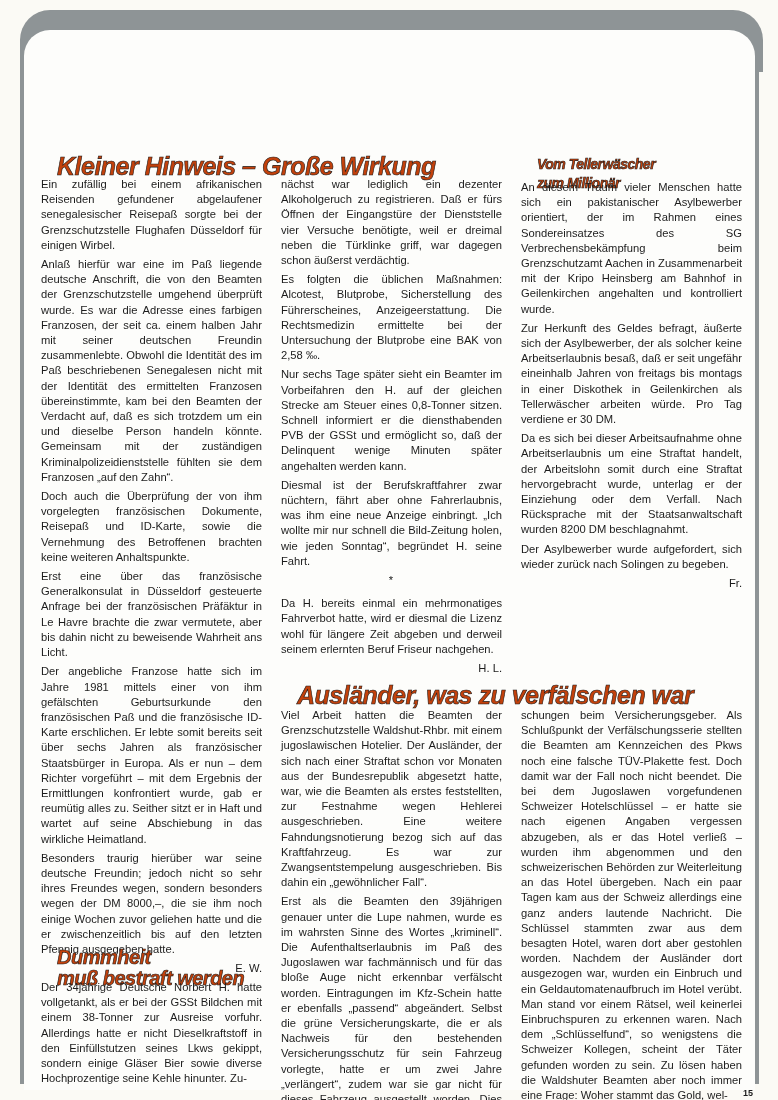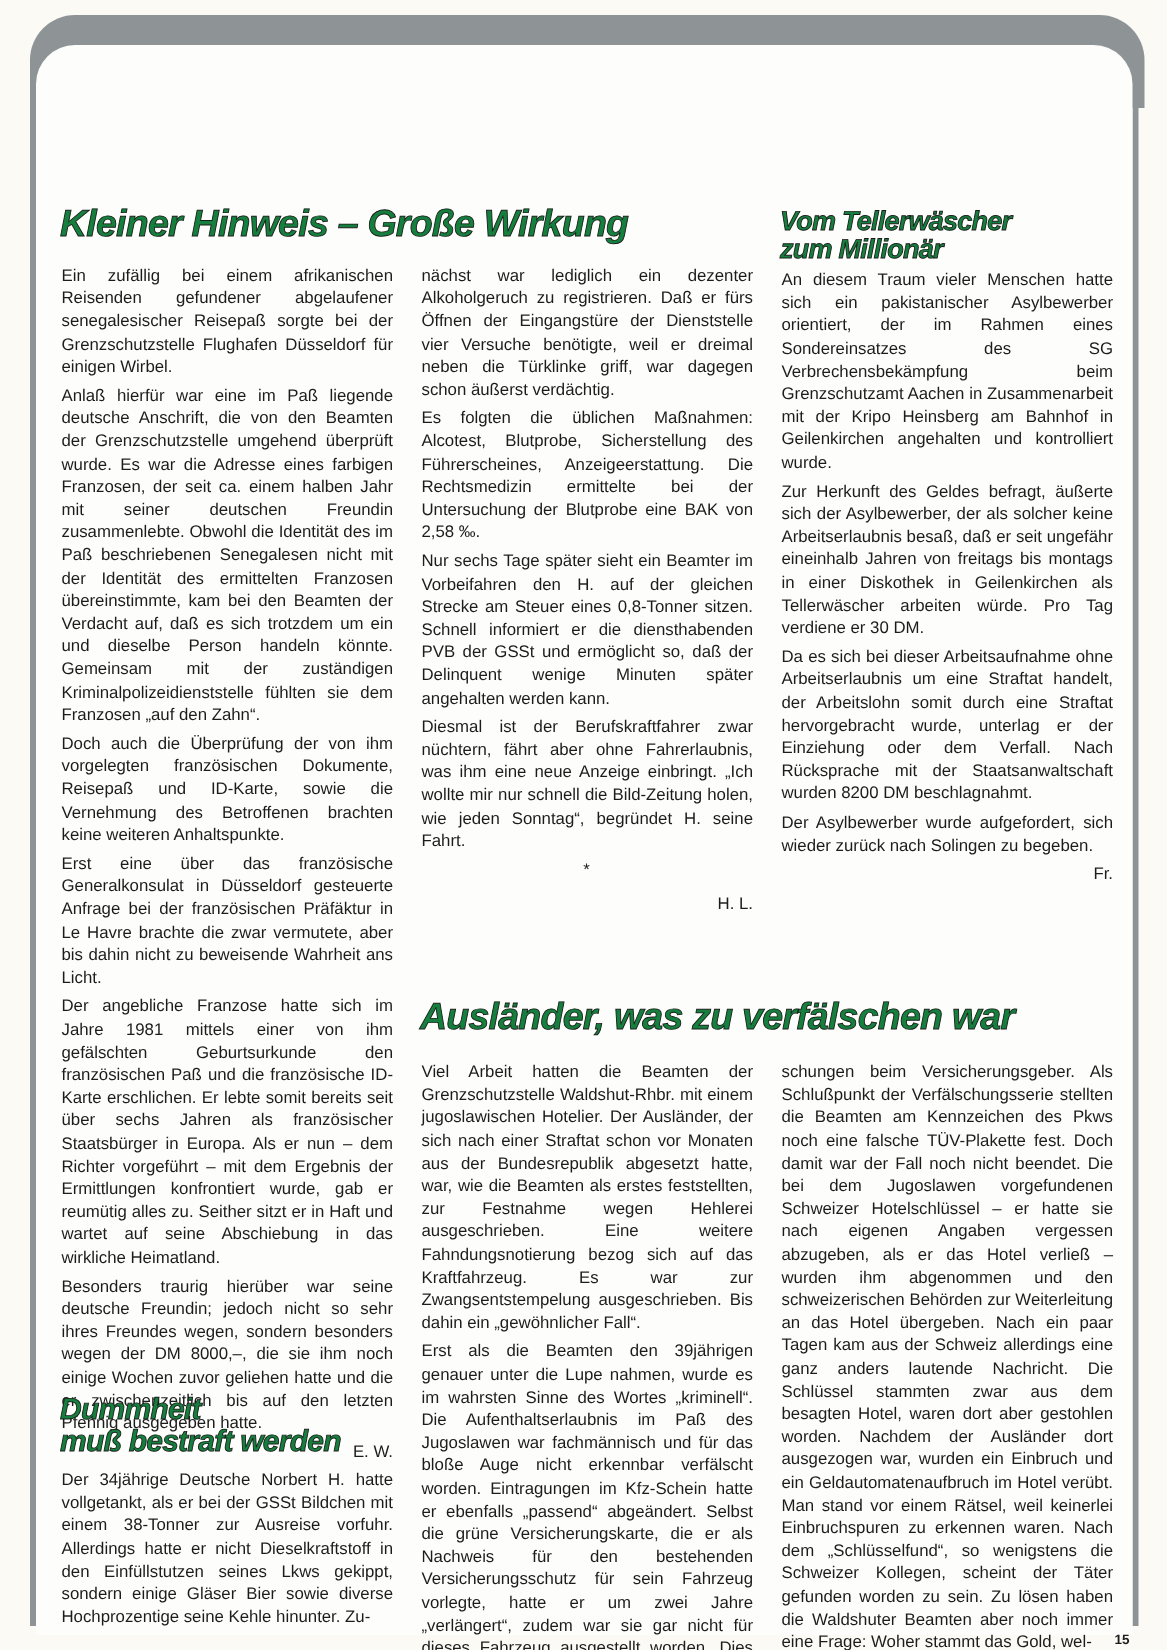--- a/index.html
+++ b/index.html
@@ -21,9 +21,9 @@
   .frame-right { position:absolute; left:755px; top:40px; width:4px; height:1044px; background:#8e9496; }
 
   .headline {
-    position:absolute; margin:0;
+    position:absolute; margin:17px;
     font-family:"Liberation Sans", sans-serif;
-    font-weight:900; font-style:italic; color:#15803d;
+    font-weight:900; font-style:italic; color:#c2410c;
     letter-spacing:-0.5px; line-height:1.0;
     -webkit-text-stroke:0.6px #1a1a1a;
   }

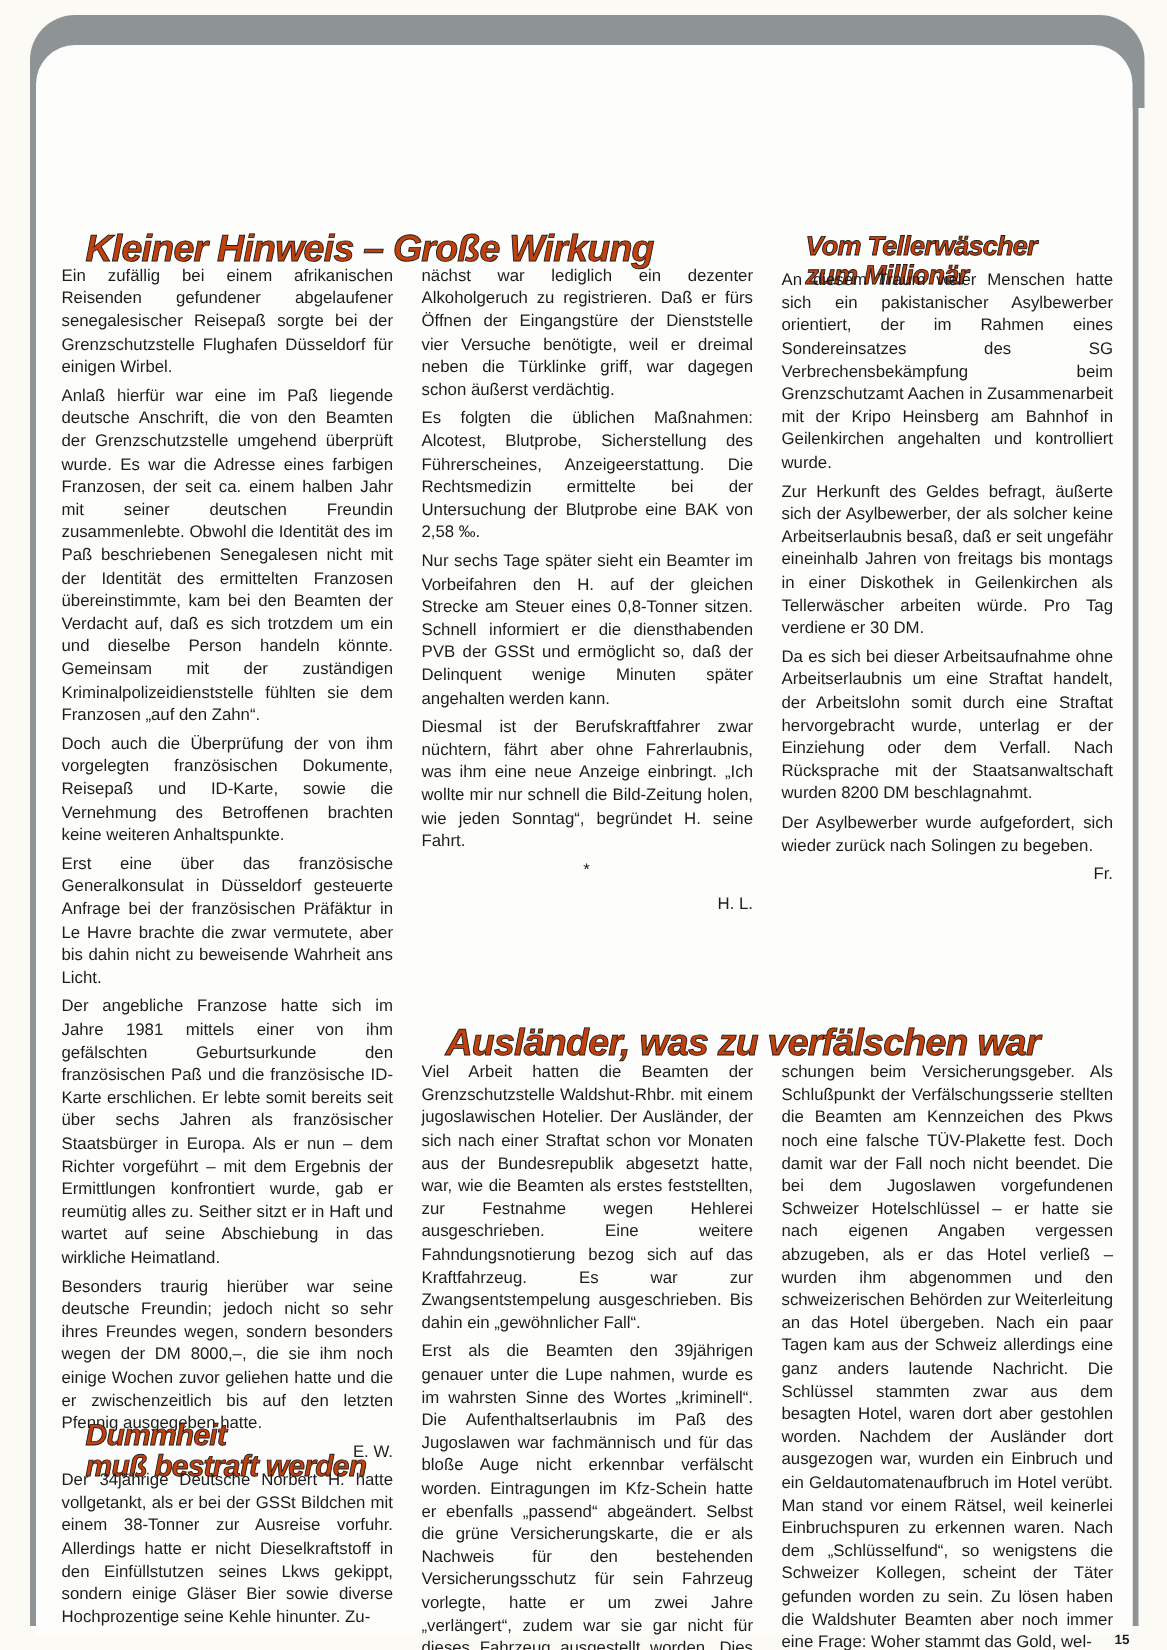--- a/index.html
+++ b/index.html
@@ -73,7 +73,7 @@
   <span class="sig">H. L.</span>
 </div>
 
-<h2 class="headline" style="left:520px;top:138px;font-size:18px;line-height:19px;">
+<h2 class="headline" style="left:520px;top:138px;font-size:14px;line-height:19px;">
   <span style="display:block">Vom Tellerwäscher</span>
   <span style="display:block">zum Millionär</span>
 </h2>

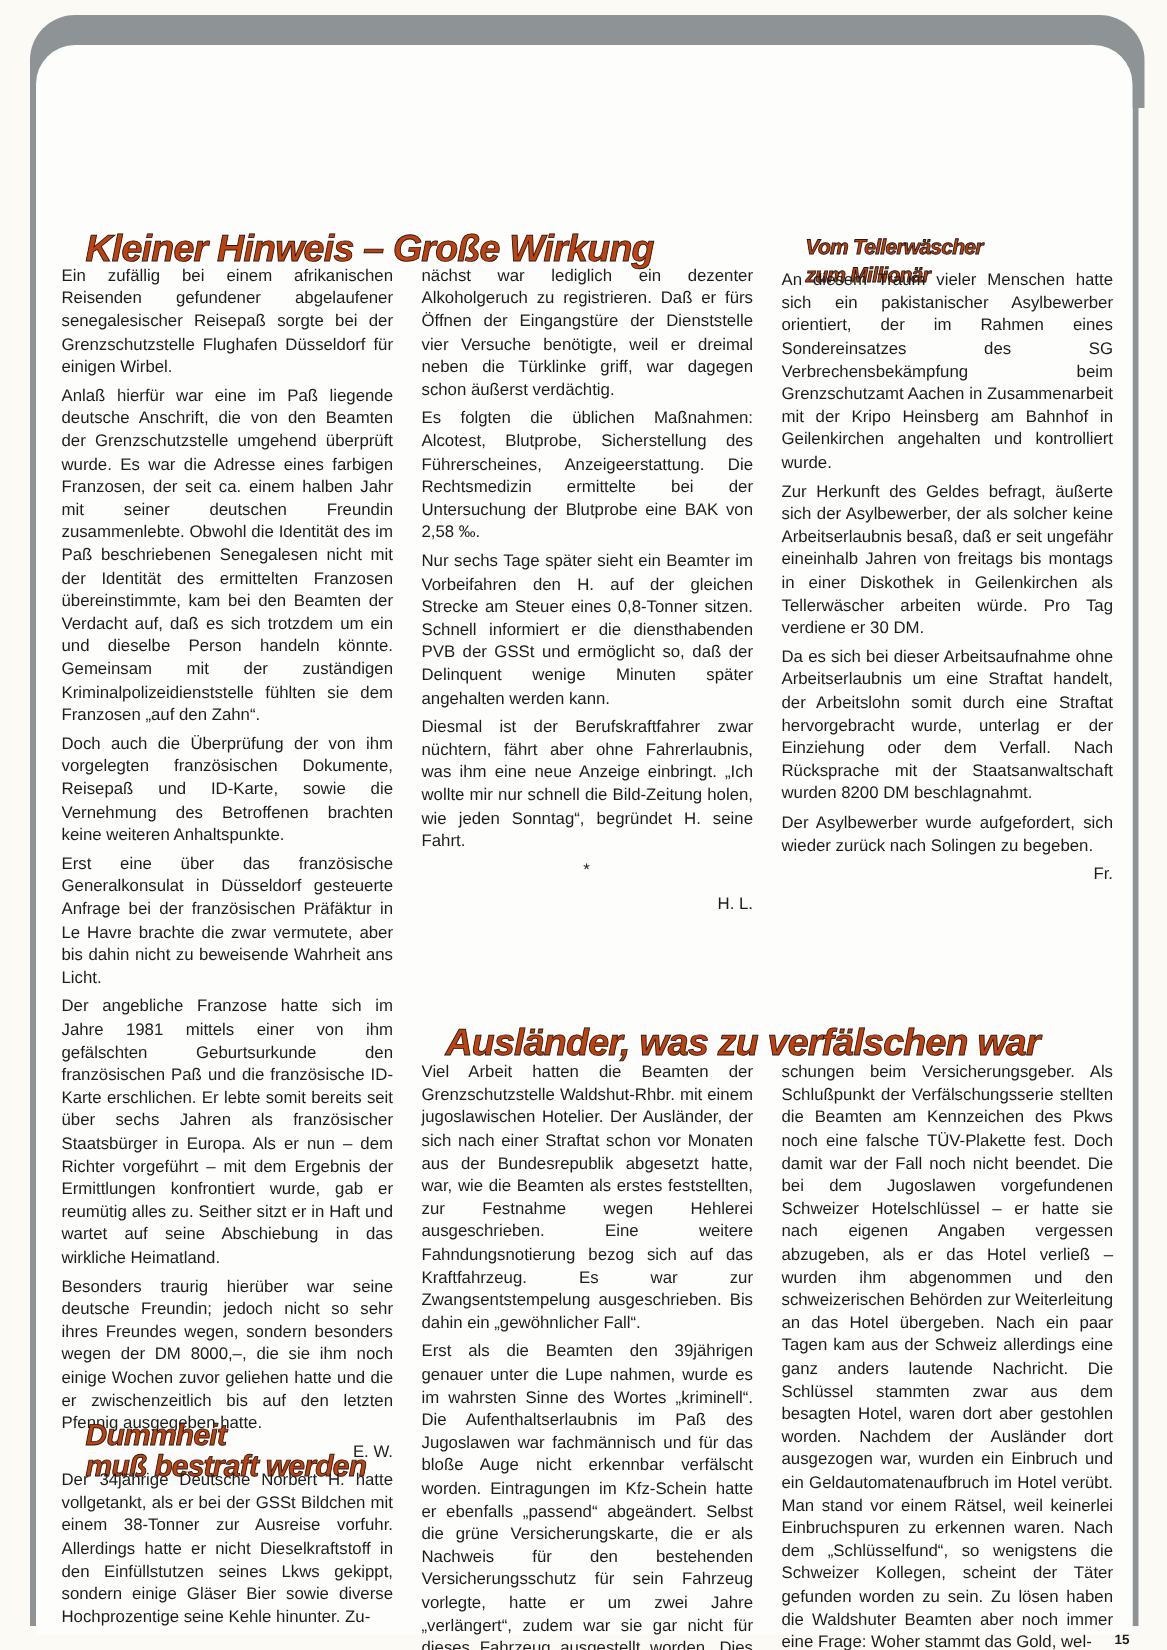--- a/index.html
+++ b/index.html
@@ -70,6 +70,7 @@
   <p>Nur sechs Tage später sieht ein Beamter im Vorbeifahren den H. auf der gleichen Strecke am Steuer eines 0,8-Tonner sitzen. Schnell informiert er die diensthabenden PVB der GSSt und ermöglicht so, daß der Delinquent wenige Minuten später angehalten werden kann.</p>
   <p>Diesmal ist der Berufskraftfahrer zwar nüchtern, fährt aber ohne Fahrerlaubnis, was ihm eine neue Anzeige einbringt. „Ich wollte mir nur schnell die Bild-Zeitung holen, wie jeden Sonntag“, begründet H. seine Fahrt.</p>
   <div class="star">*</div>
+  <p>Da H. bereits einmal ein mehrmonatiges Fahrverbot hatte, wird er diesmal die Lizenz wohl für längere Zeit abgeben und derweil seinem erlernten Beruf Friseur nachgehen.</p>
   <span class="sig">H. L.</span>
 </div>
 

